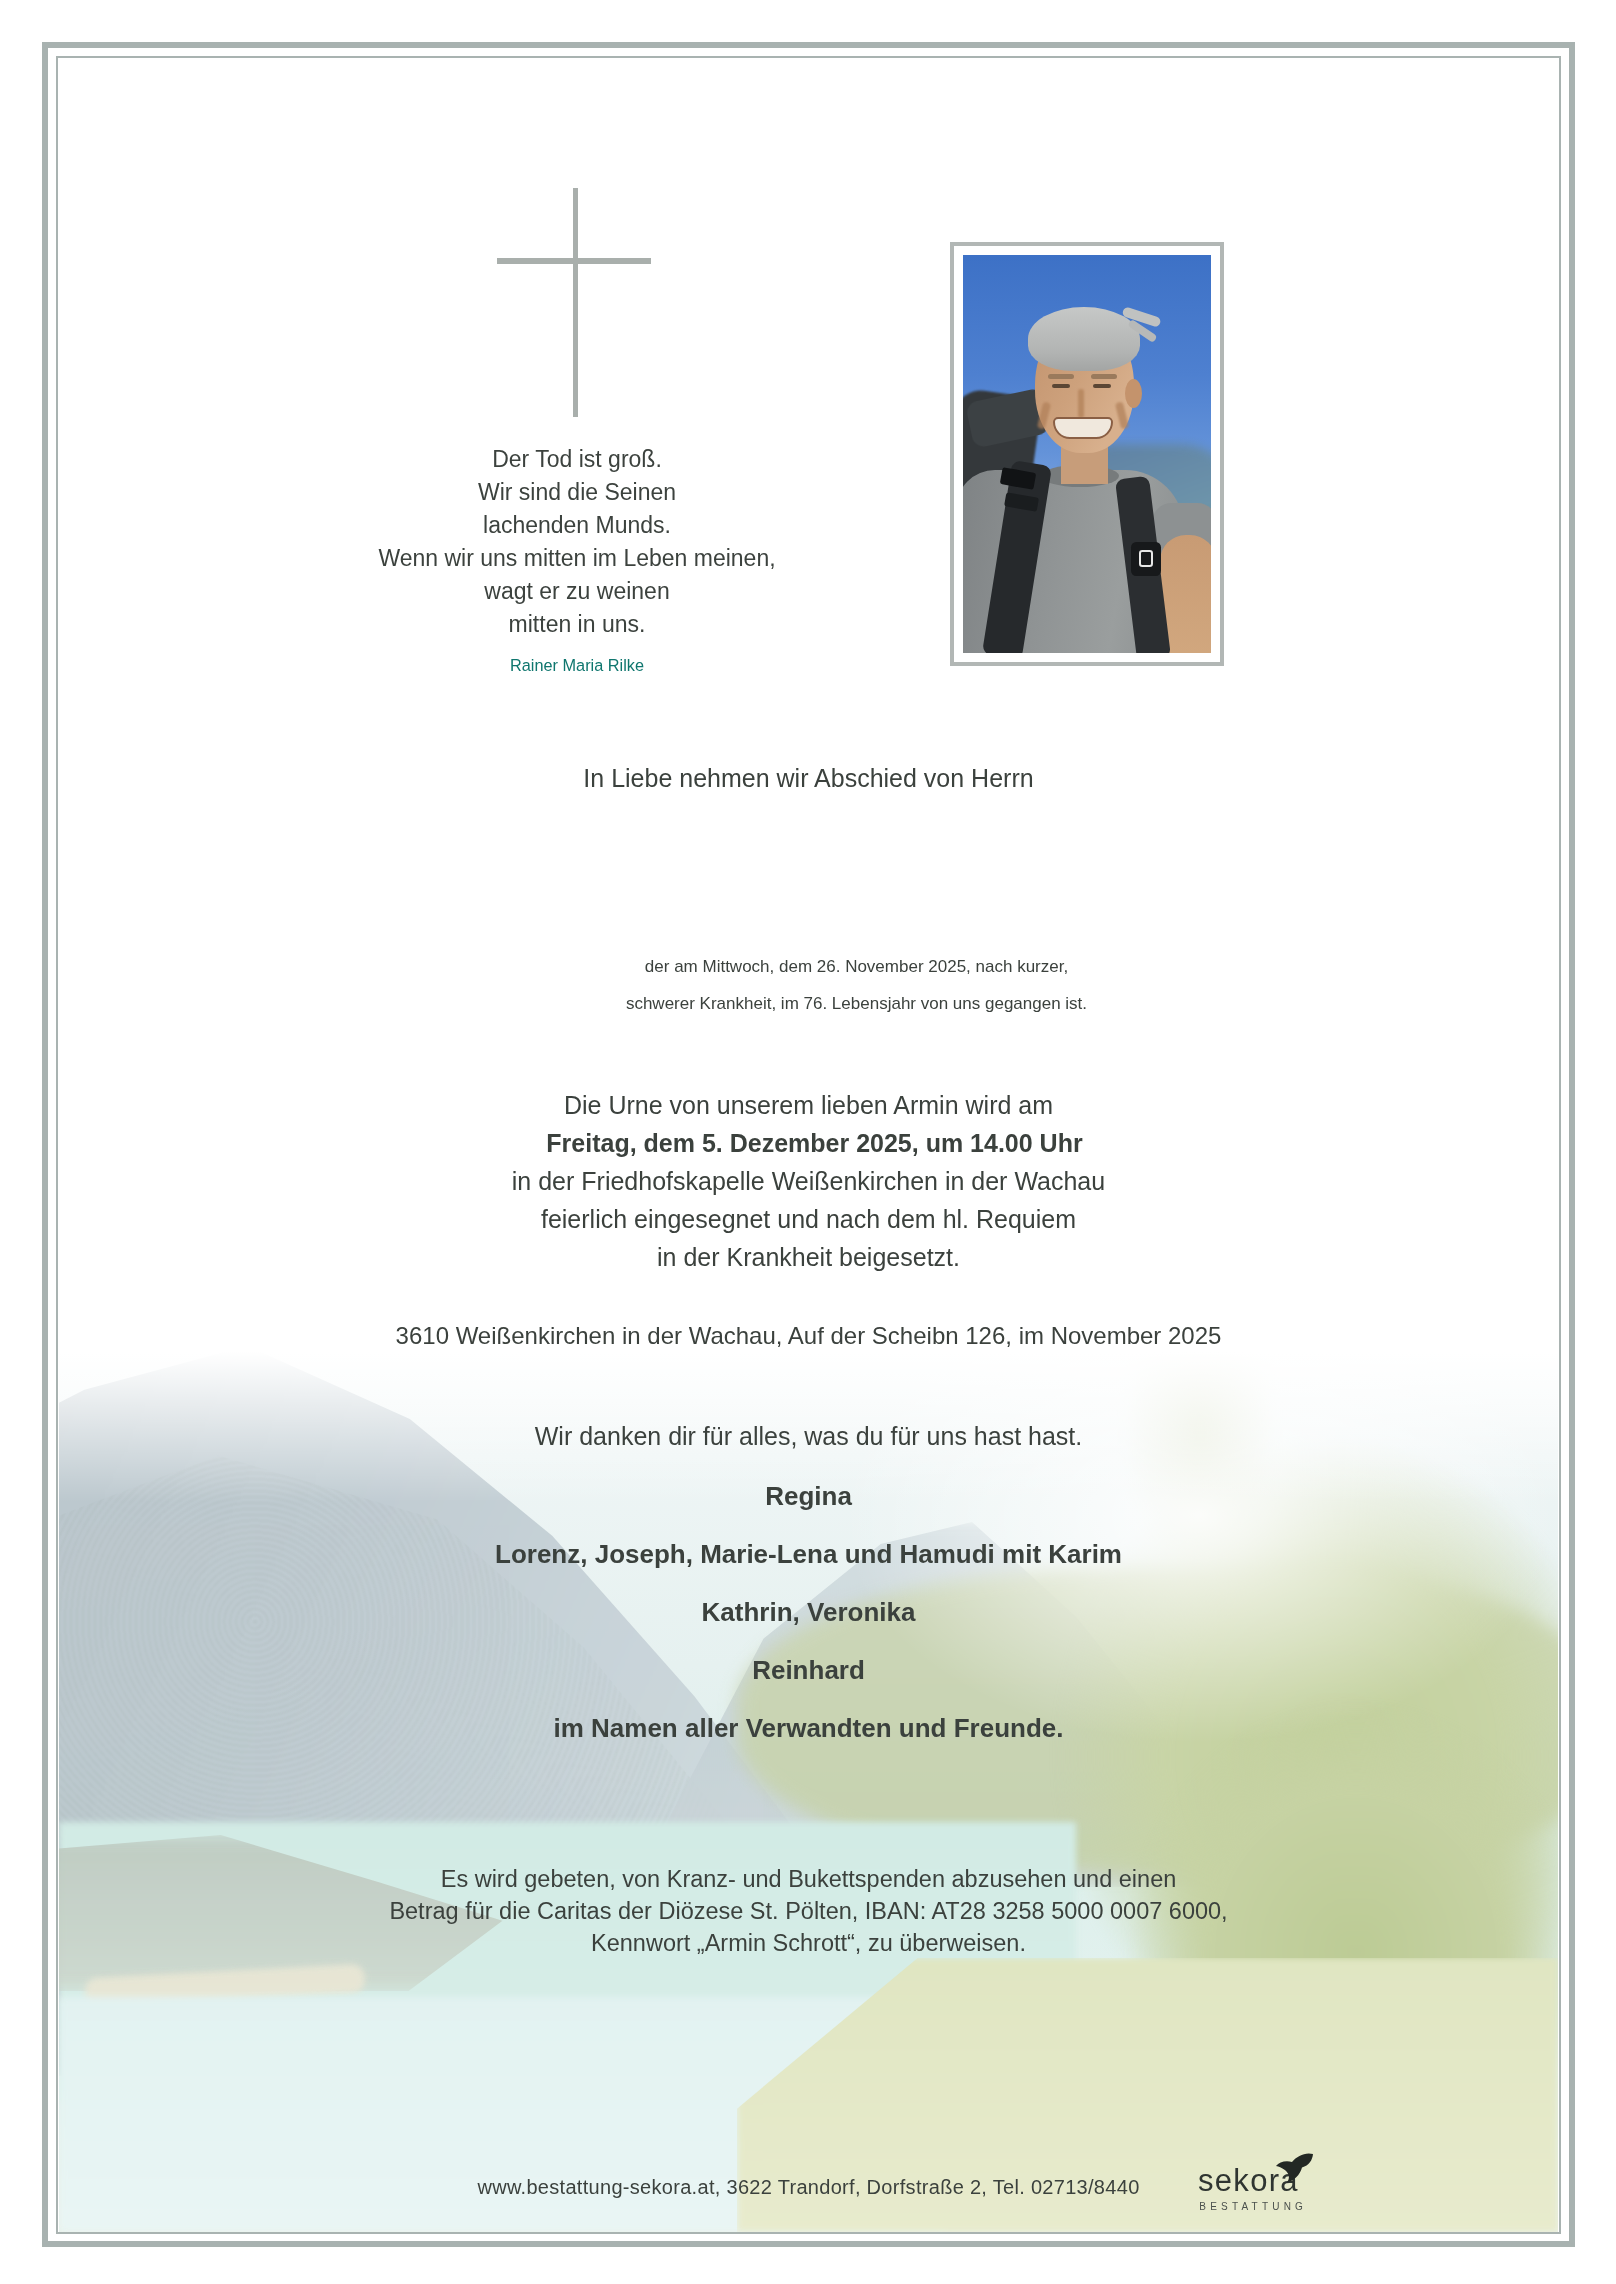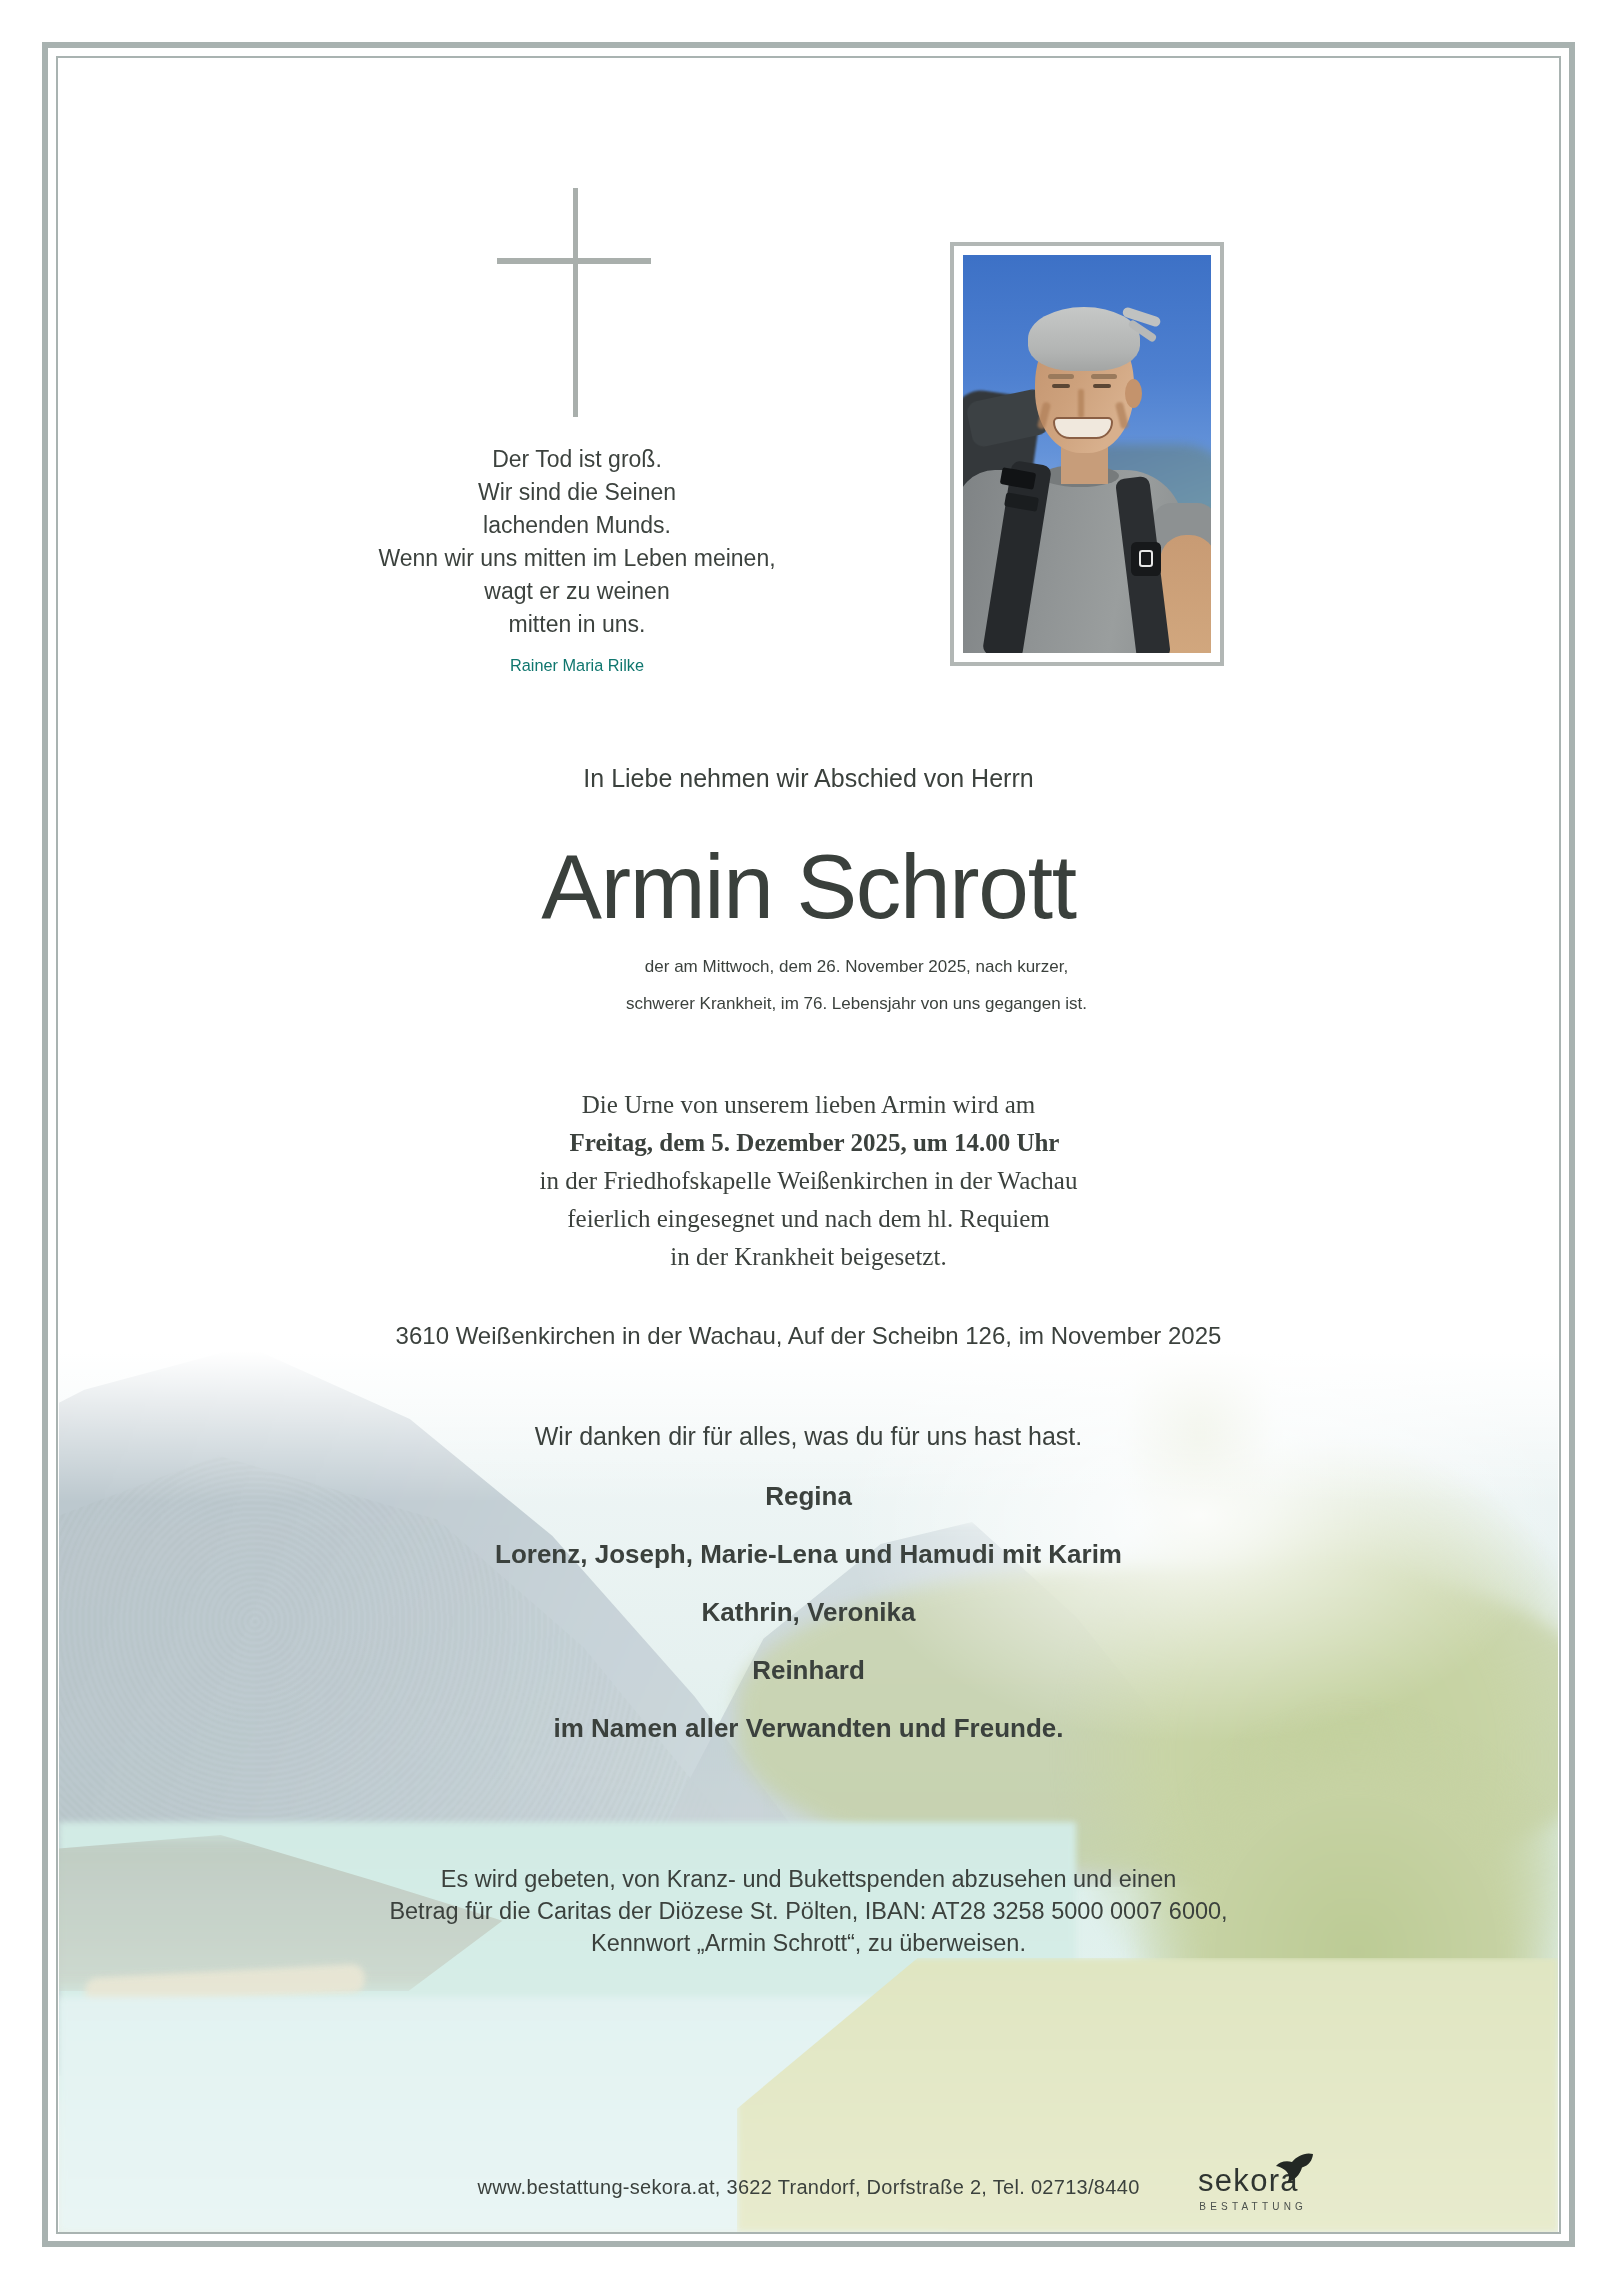--- a/index.html
+++ b/index.html
@@ -236,7 +236,6 @@
   </div>
 
   <div class="tblock intro-line">In Liebe nehmen wir Abschied von Herrn</div>
-  <div class="tblock deceased-title">Armin Schrott</div>
   <div class="tblock death-block">
     <div>der am Mittwoch, dem 26. November 2025, nach kurzer,</div>
     <div>schwerer Krankheit, im 76. Lebensjahr von uns gegangen ist.</div>

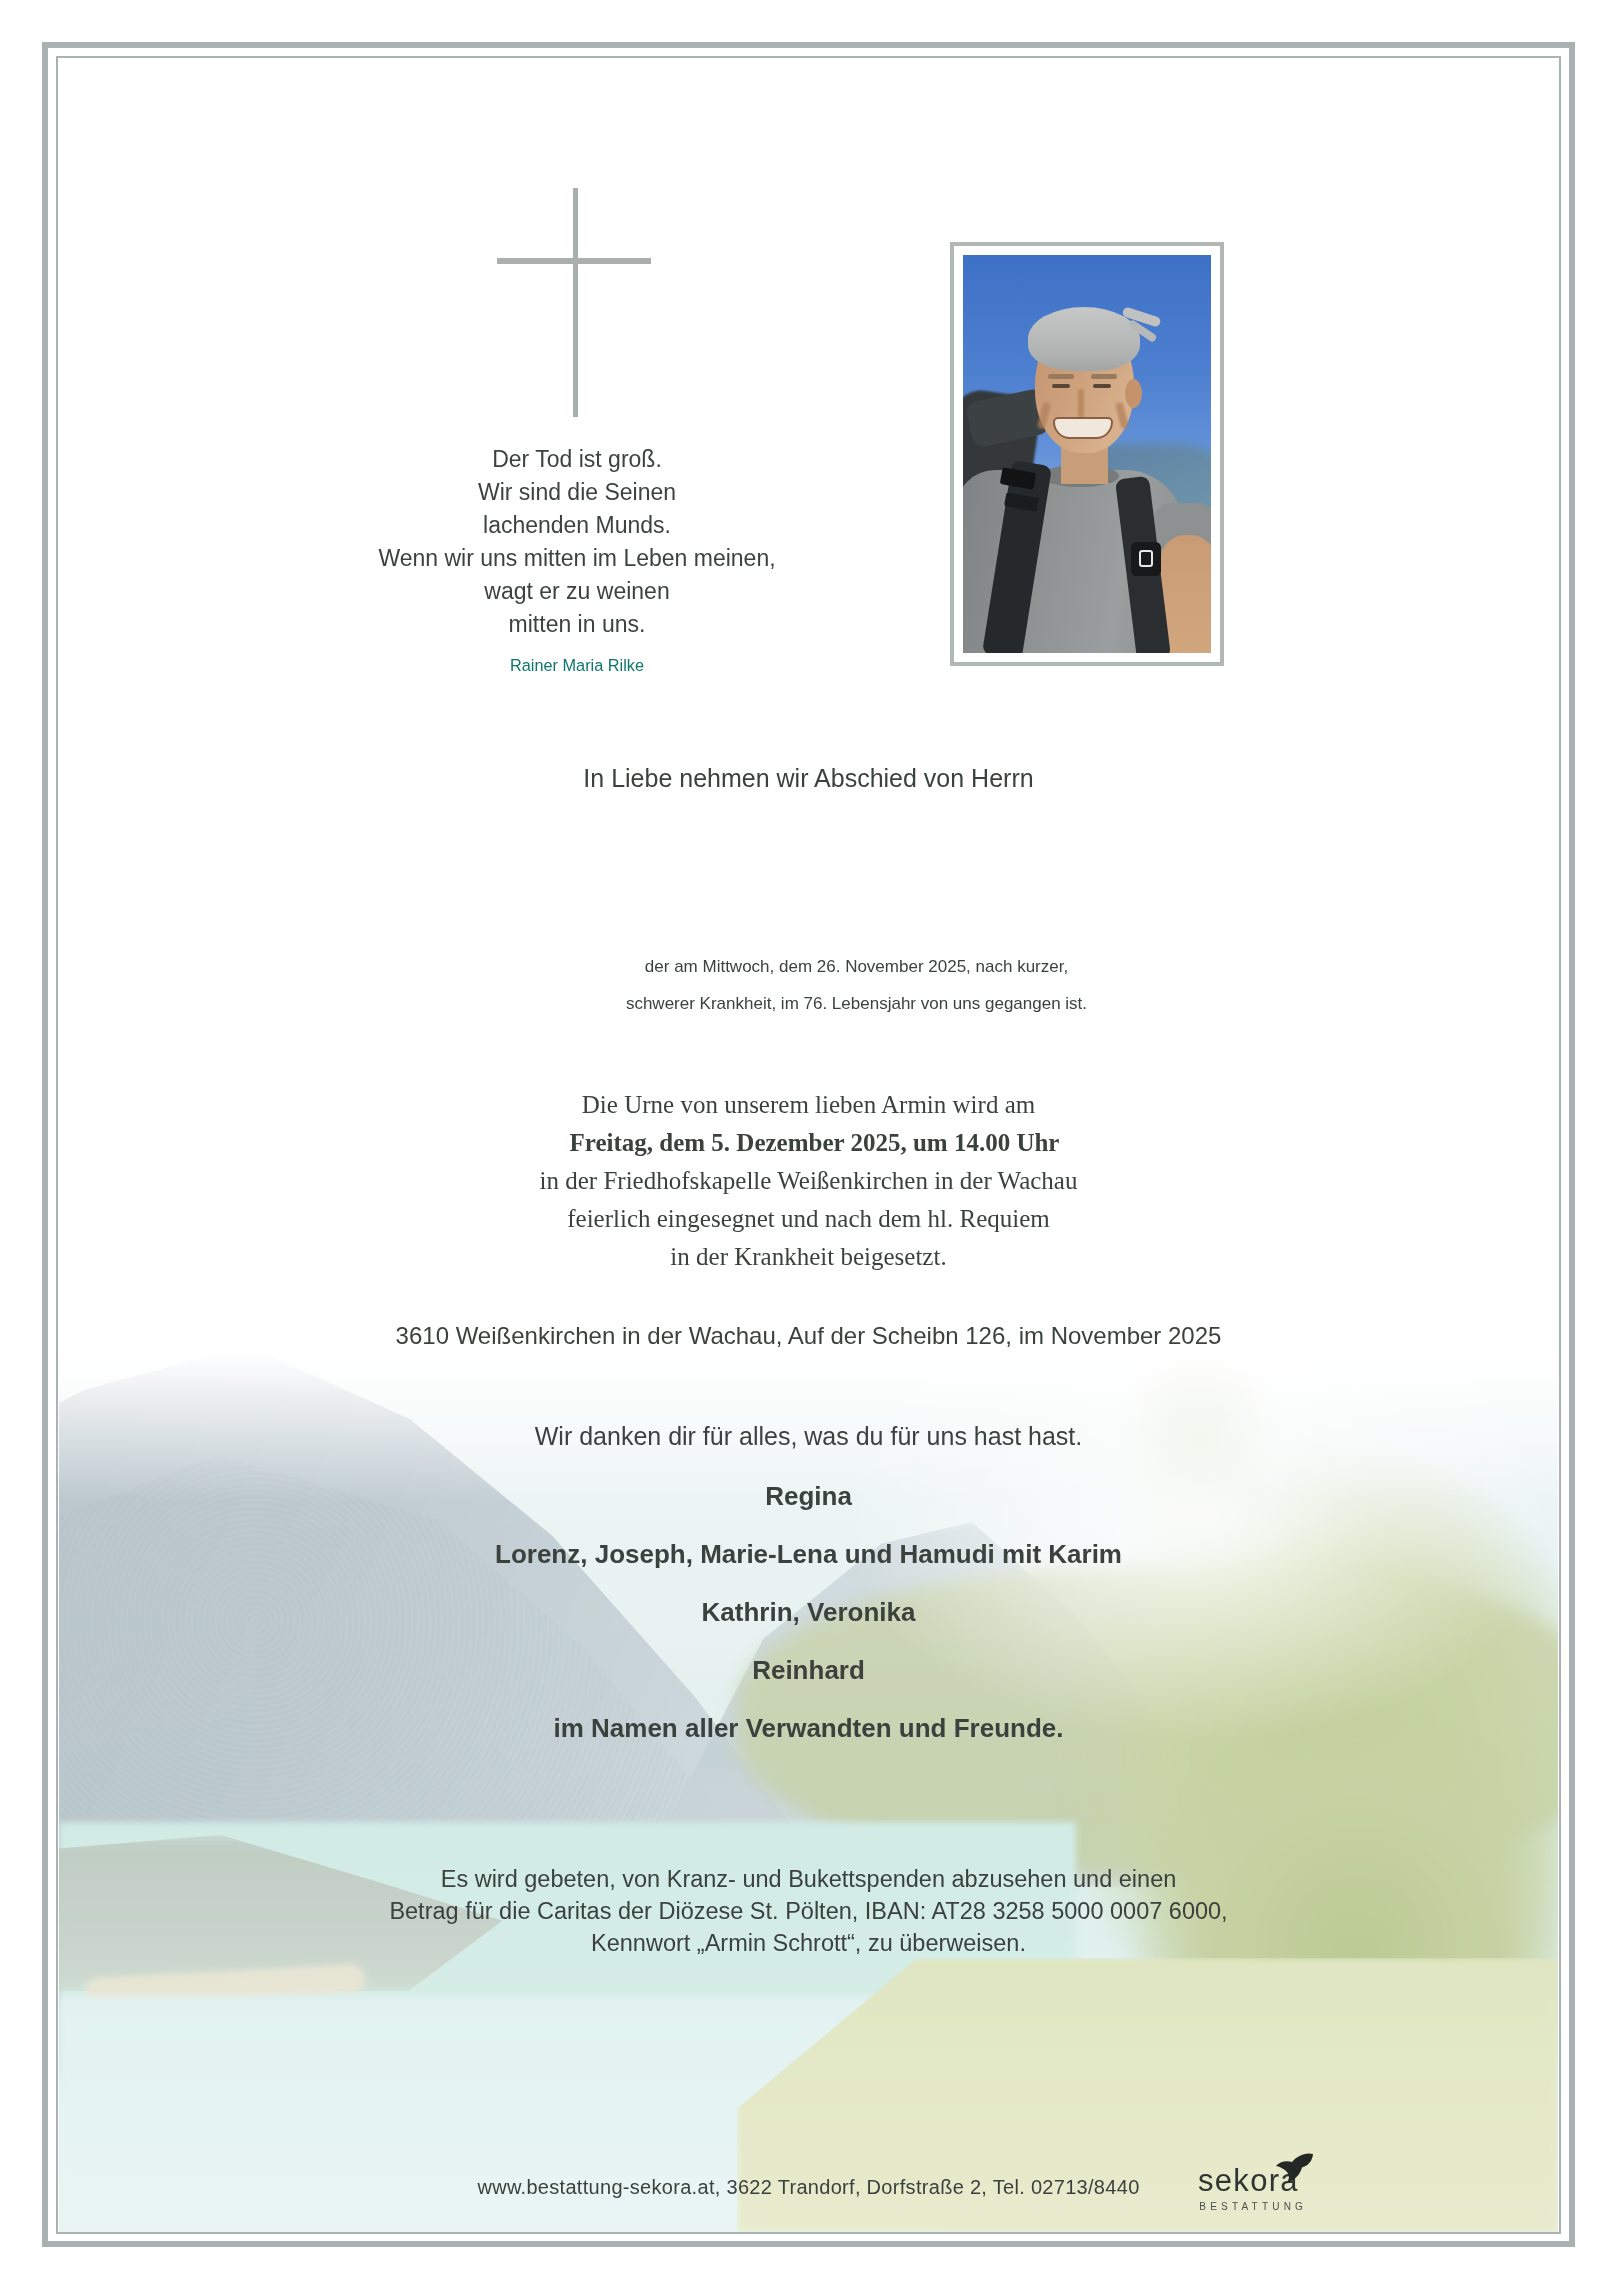--- a/index.html
+++ b/index.html
@@ -109,7 +109,7 @@
   .intro-line{top:764px;font-size:25px;}
   .deceased-title{top:833px;font-size:91px;line-height:107px;letter-spacing:-1.3px;color:#3a403c;}
   .death-block{top:948px;font-size:17px;line-height:37px;padding-left:48px;}
-  .ceremony-block{top:1086px;font-size:25px;line-height:38px;font-family:Liberation Serif, serif;}
+  .ceremony-block{top:1086px;font-size:25px;line-height:38px;}
   .bold{font-weight:bold;margin-left:12px;}
   .address-line{top:1322px;font-size:24px;}
   .thanks-line{top:1422px;font-size:25px;}

